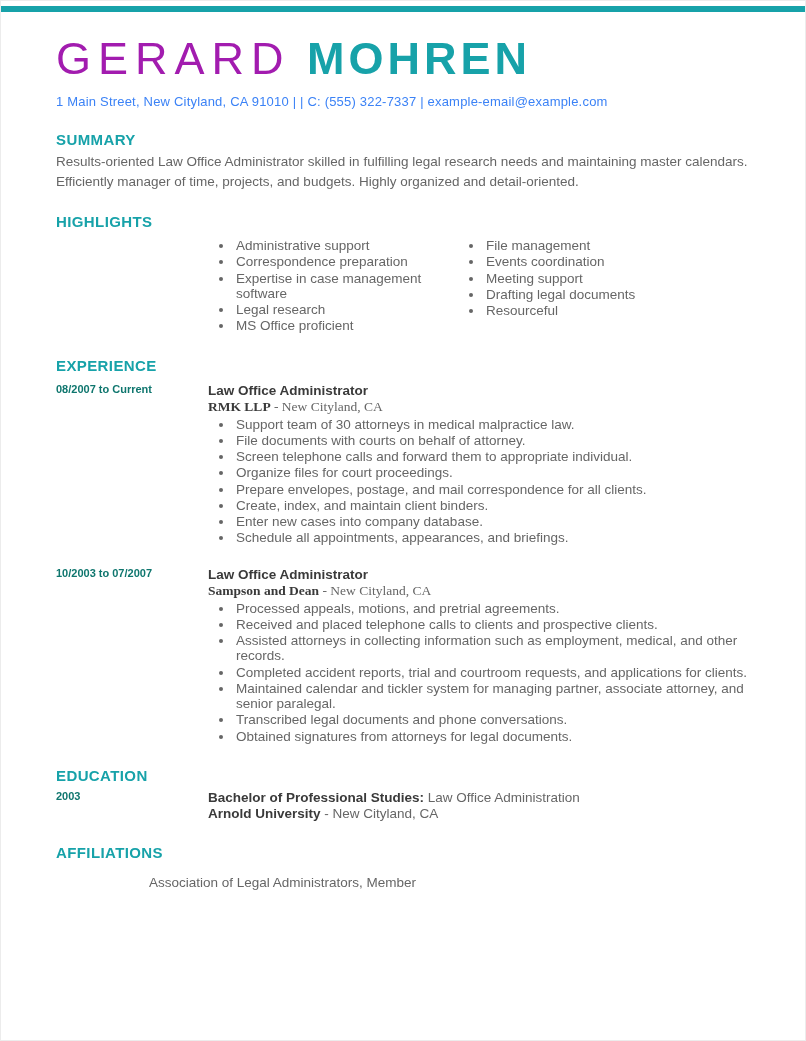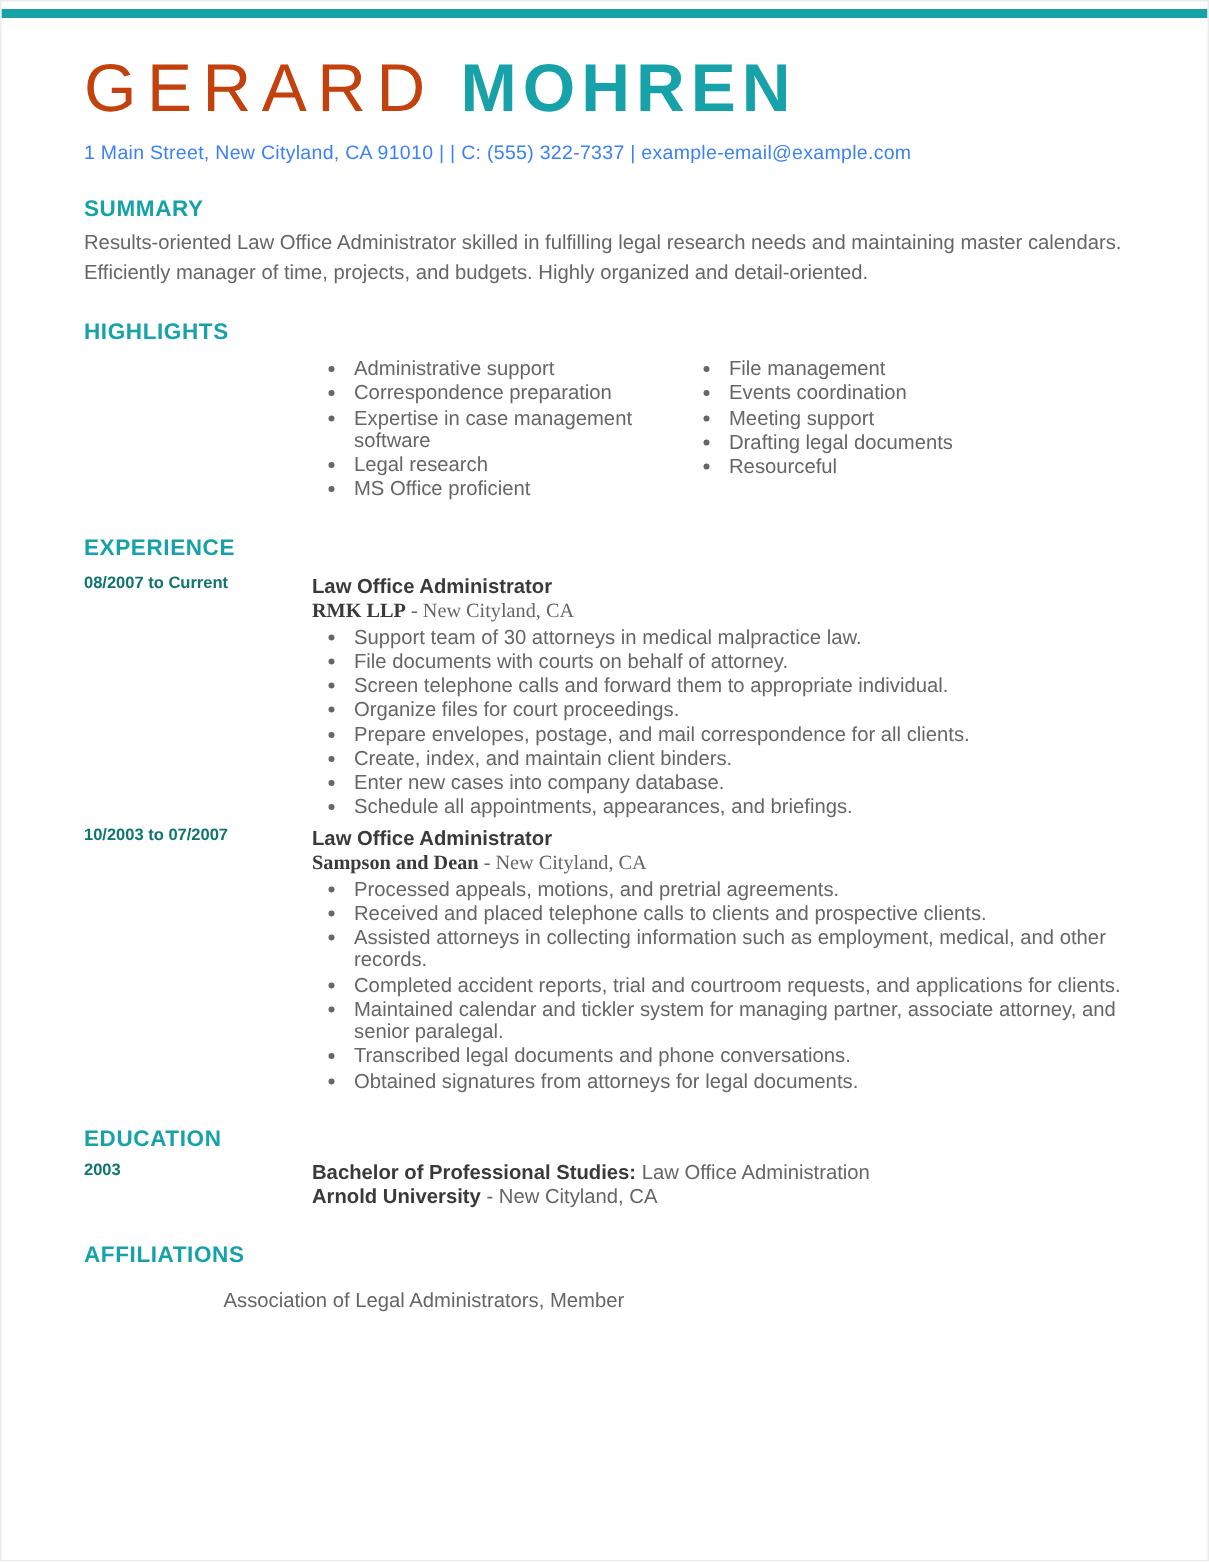--- a/index.html
+++ b/index.html
@@ -27,7 +27,7 @@
     font-size: 45px;
     font-weight: normal;
     letter-spacing: 7px;
-    color: #c2410c;
+    color: #a21caf;
   }
   .name-last {
     font-size: 45px;

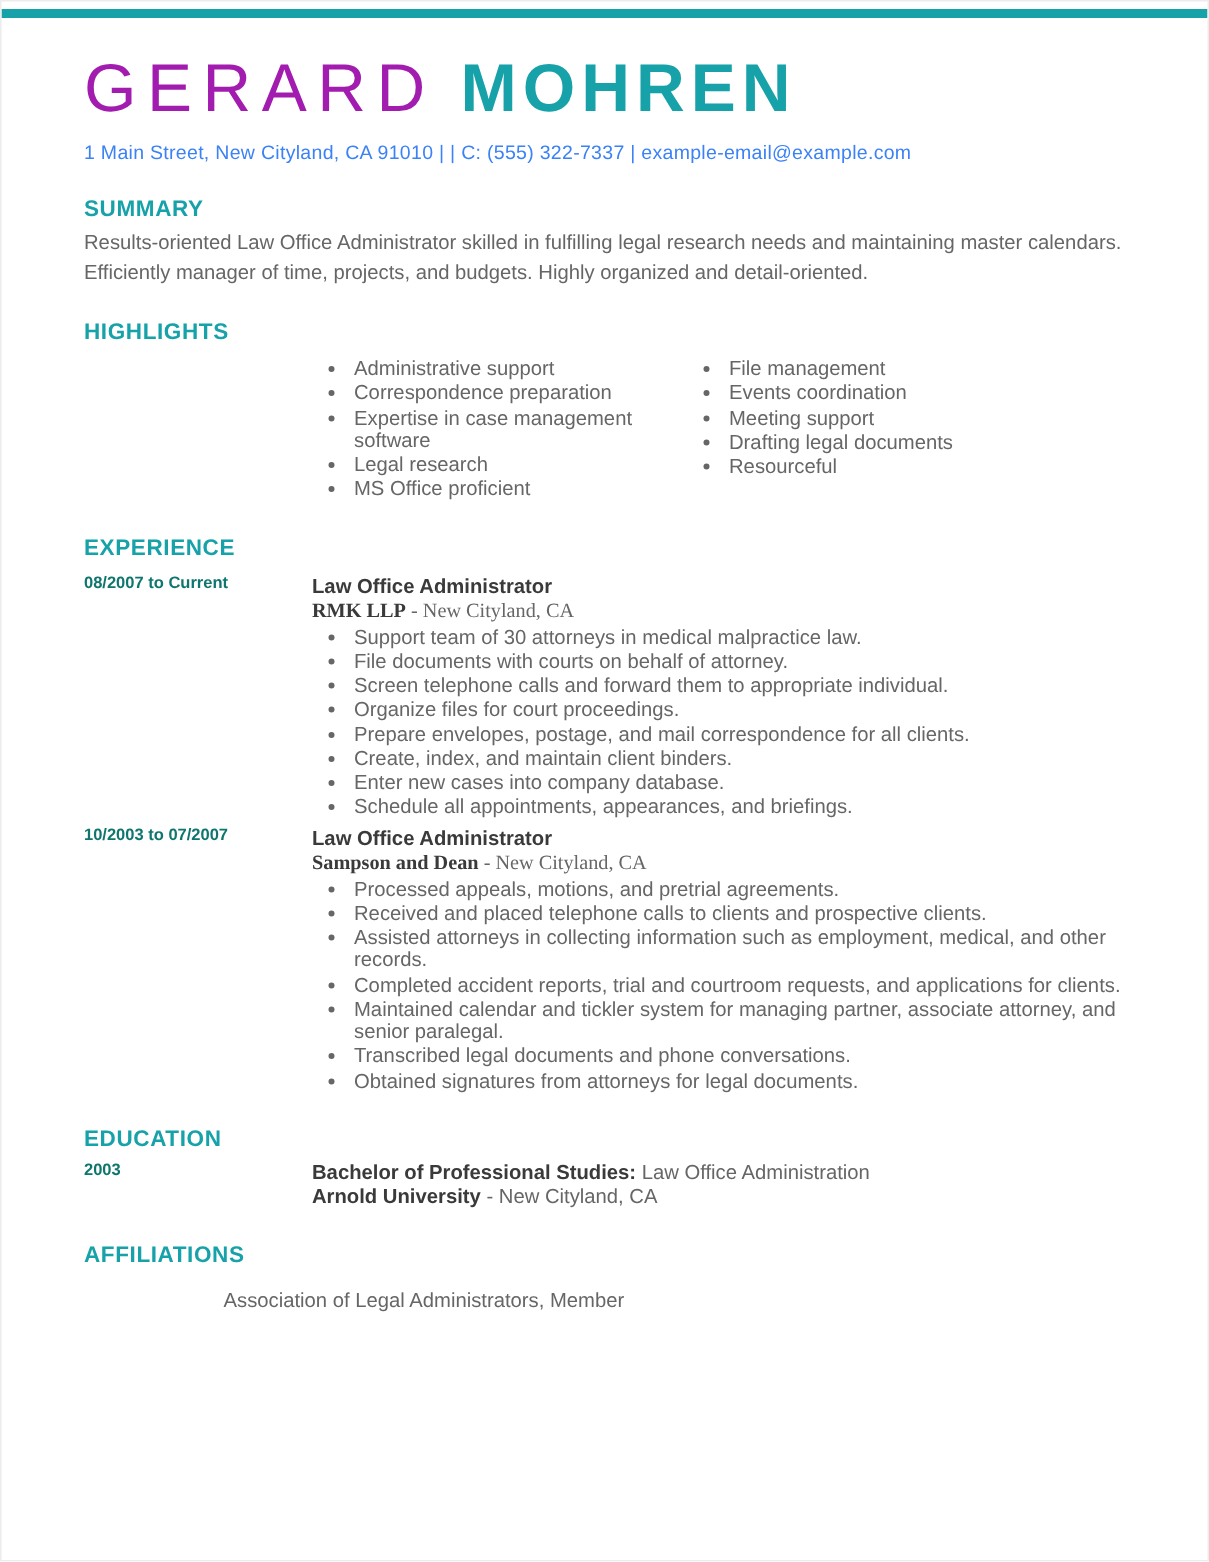--- a/index.html
+++ b/index.html
@@ -87,7 +87,7 @@
   .hl-cols { display: flex; }
 
   .job { margin-top: 9px; }
-  .job + .job { margin-top: 4px; }
+  .job + .job { margin-top: 20px; }
   .job-title {
     font-weight: bold;
     color: #3a3a3a;

